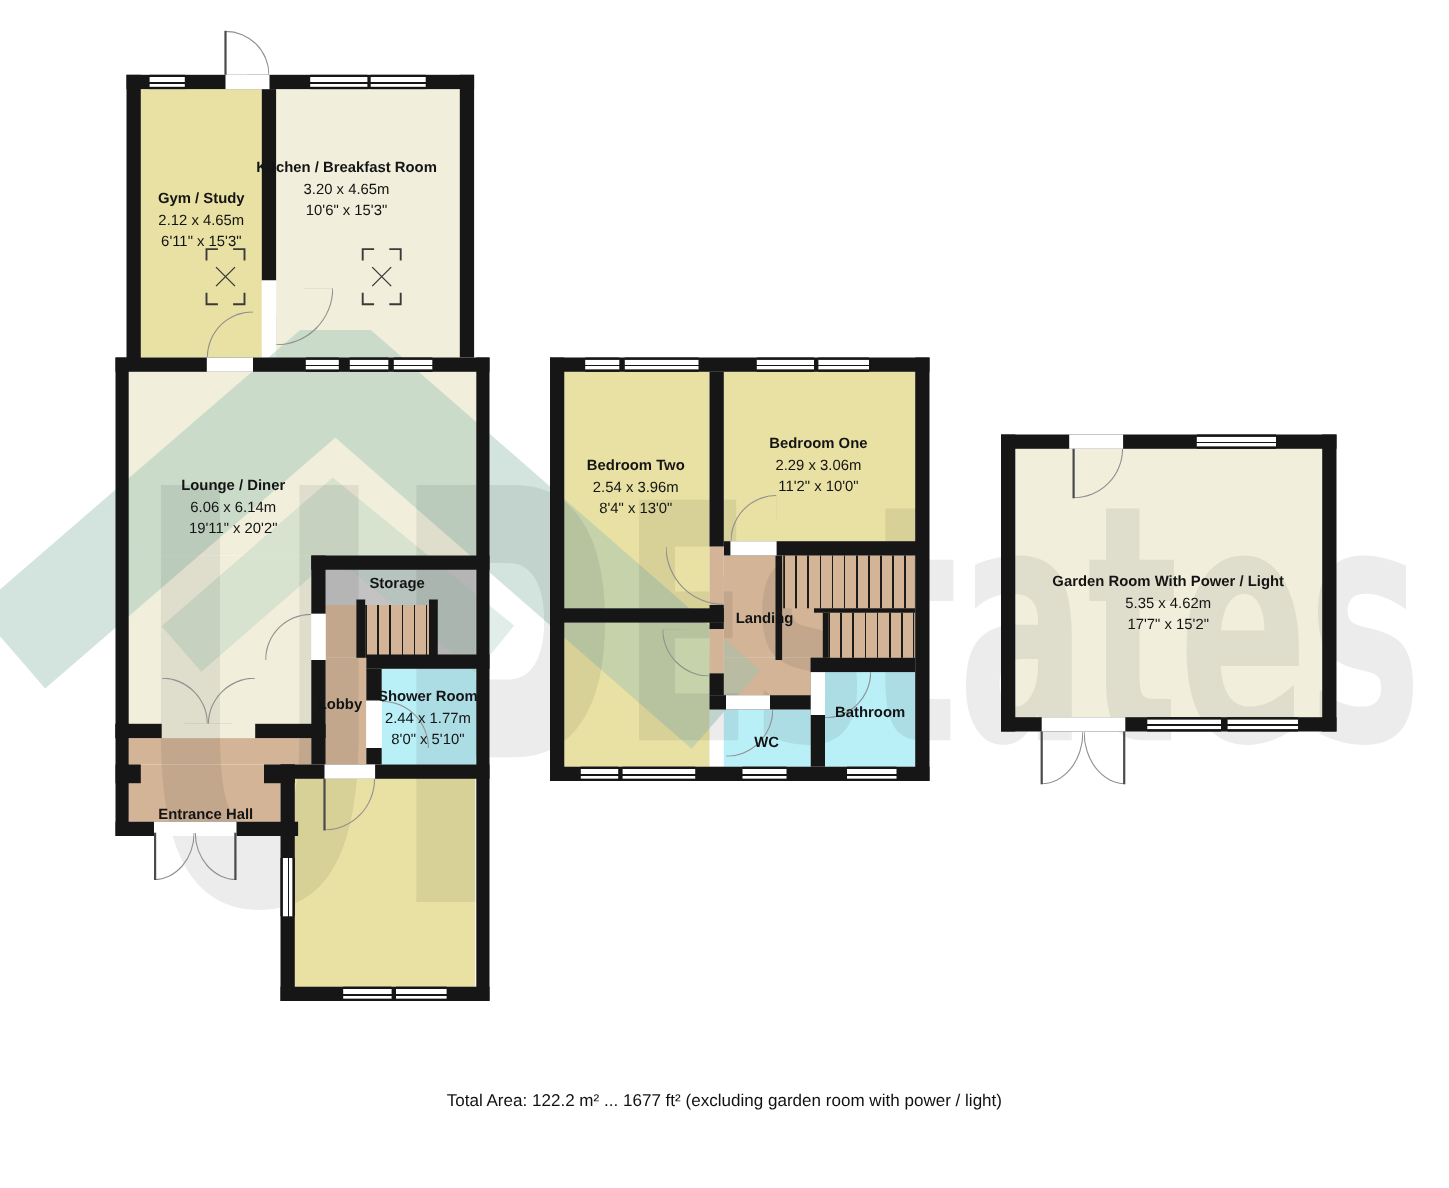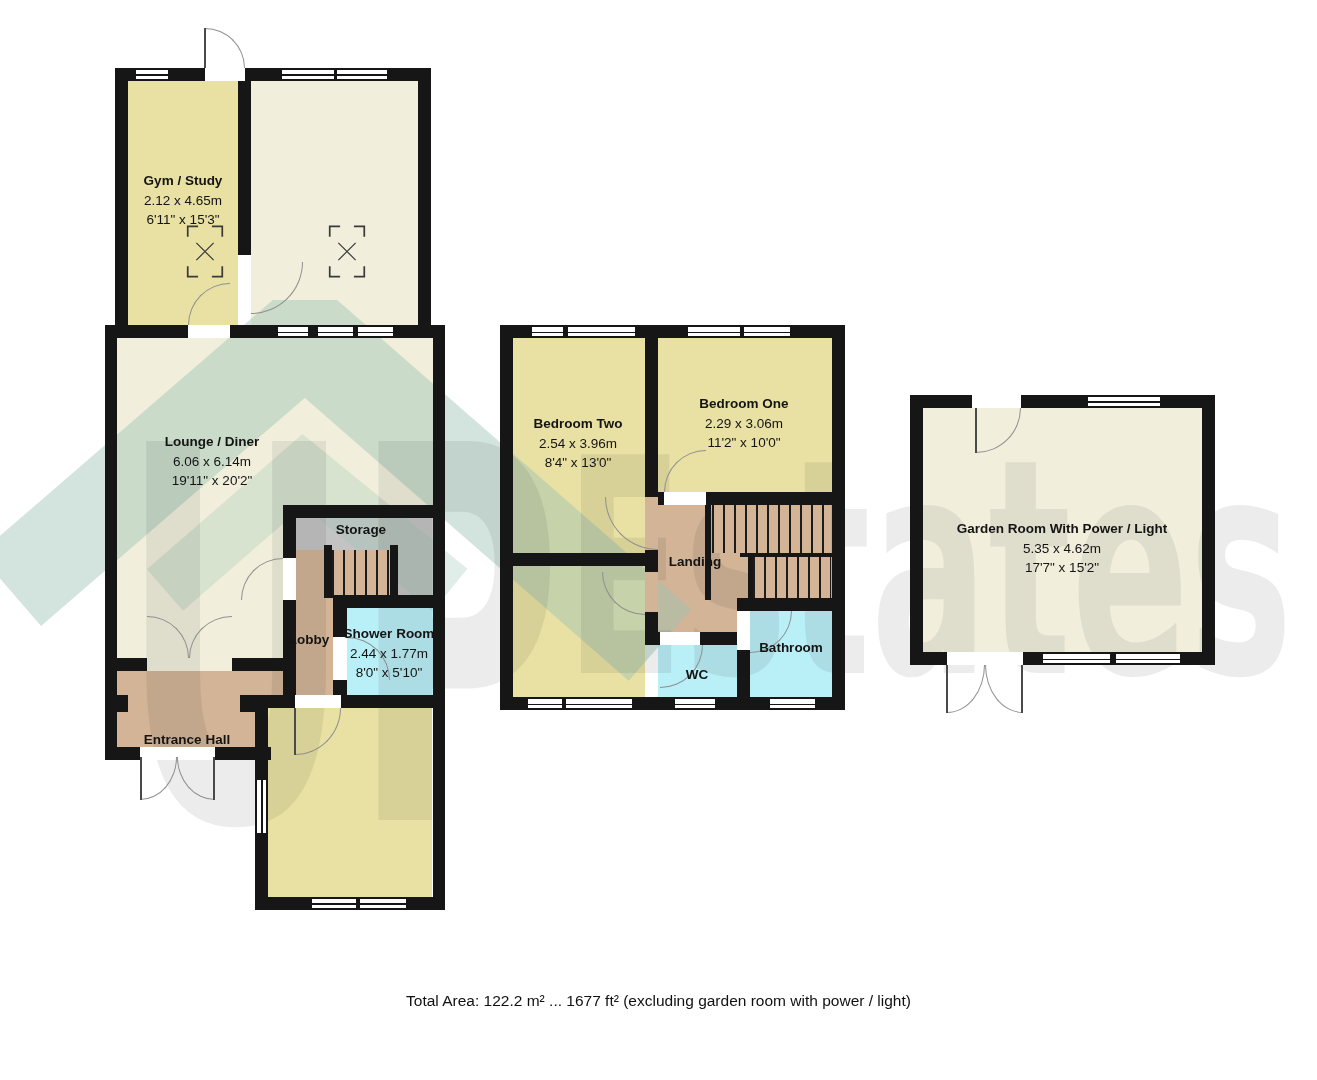--- a/index.html
+++ b/index.html
@@ -206,6 +206,11 @@
     <div class="dm">2.12 x 4.65m</div>
     <div class="dm">6'11" x 15'3"</div>
   </div>
+  <div class="label" style="left:315px;top:172px">
+    <div class="nm">Kitchen / Breakfast Room</div>
+    <div class="dm">3.20 x 4.65m</div>
+    <div class="dm">10'6" x 15'3"</div>
+  </div>
   <div class="label" style="left:212px;top:461px">
     <div class="nm">Lounge / Diner</div>
     <div class="dm">6.06 x 6.14m</div>

